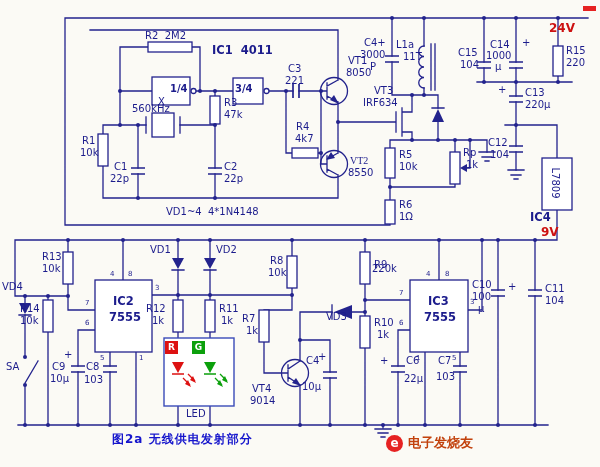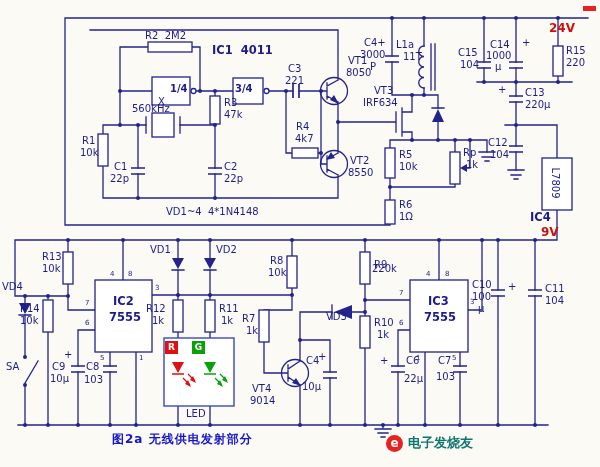--- a/index.html
+++ b/index.html
@@ -203,7 +203,7 @@
       <span class="sl " style="left: 346px; top: 68px;">8050</span>
       <span class="sl " style="left: 296px; top: 122px;">R4</span>
       <span class="sl " style="left: 295px; top: 134px;">4k7</span>
-      <span class="sl " style="left: 350px; top: 156px;">VT2</span>
+      <span class="sl " style="left: 350px; top: 156px; font-family: Liberation Serif, serif;">VT2</span>
       <span class="sl " style="left: 348px; top: 168px;">8550</span>
       <span class="sl " style="left: 374px; top: 86px;">VT3</span>
       <span class="sl " style="left: 363px; top: 98px;">IRF634</span>

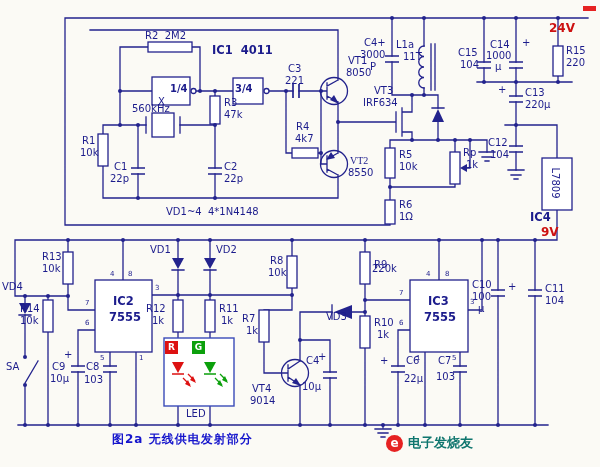--- a/index.html
+++ b/index.html
@@ -31,7 +31,7 @@
   .wm-e{display:inline-block;width:17px;height:17px;border-radius:50%;background:var(--wm,#e62222);
     color:#fff;font-weight:bold;font-size:12px;text-align:center;line-height:17px}
   .wm-site{color:var(--wm,#e62222);font-weight:bold;font-size:14px}
-  .wm-cn{color:#0f766e;font-weight:bold;font-size:13px;margin-left:2px}
+  .wm-cn{color:#c2410c;font-weight:bold;font-size:13px;margin-left:2px}
   .corner-mark{position:absolute;left:583px;top:6px;width:13px;height:5px;background:var(--wm,#e62222)}
 </style>
 </head>

